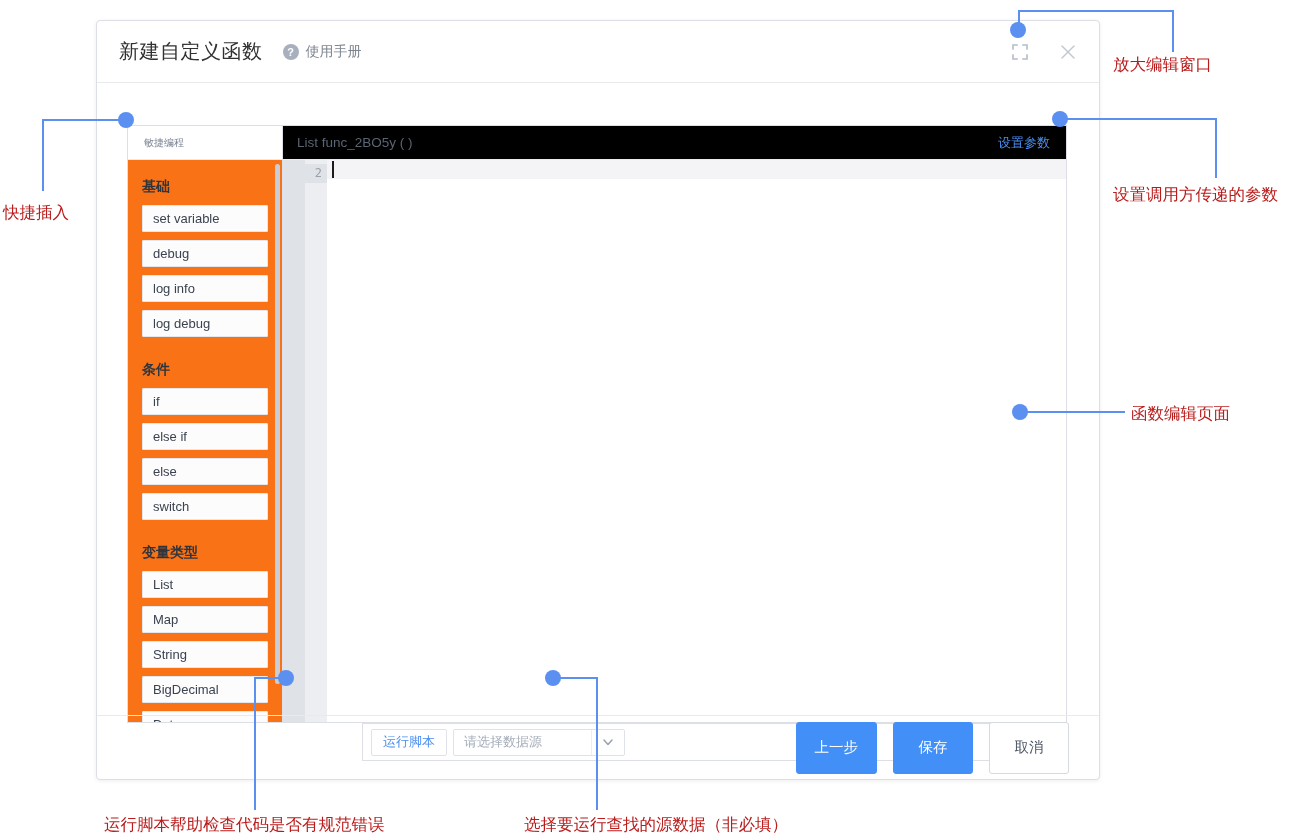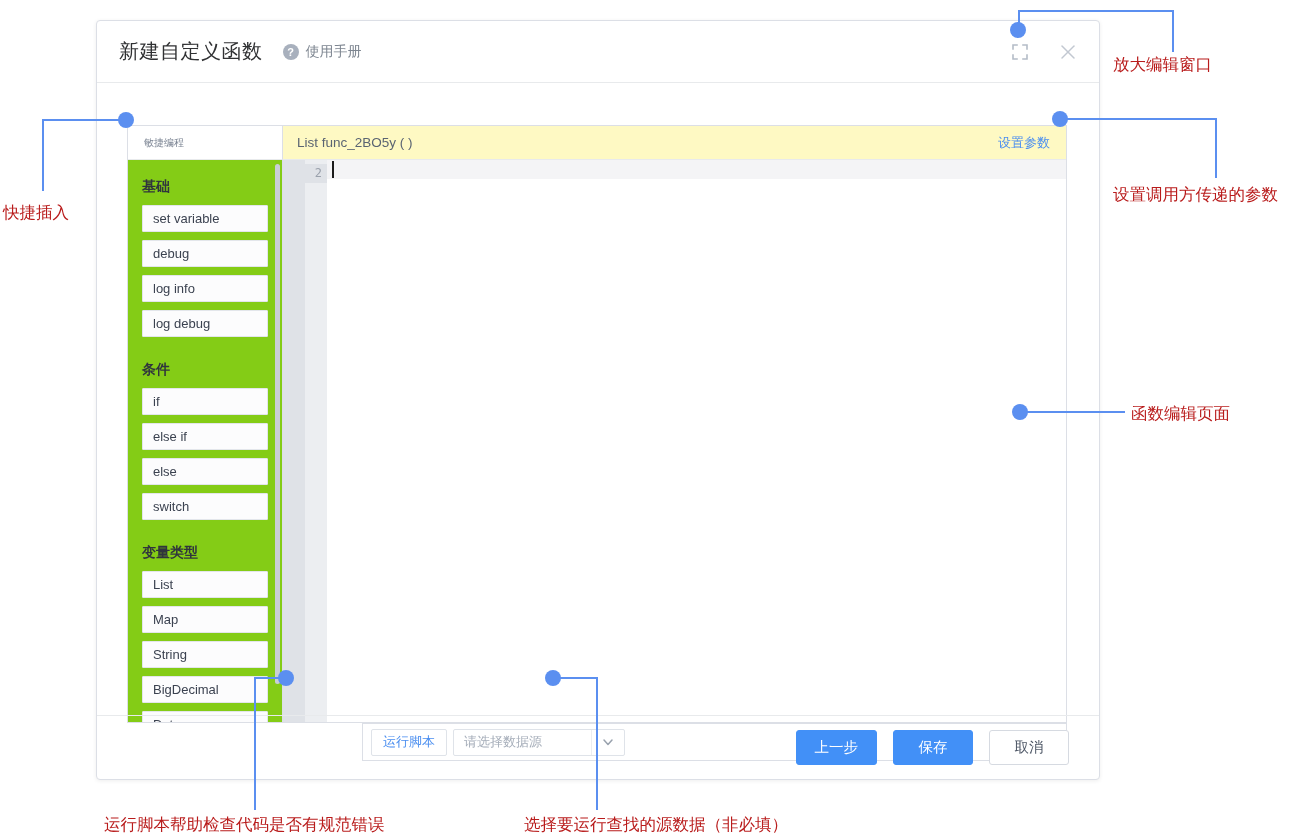--- a/index.html
+++ b/index.html
@@ -134,7 +134,7 @@
     align-items: center;
     justify-content: space-between;
     padding: 0 16px 0 14px;
-    background: #fef9c3;
+    background: #000000;
   }
   .func-sig {
     font-size: 13.5px;

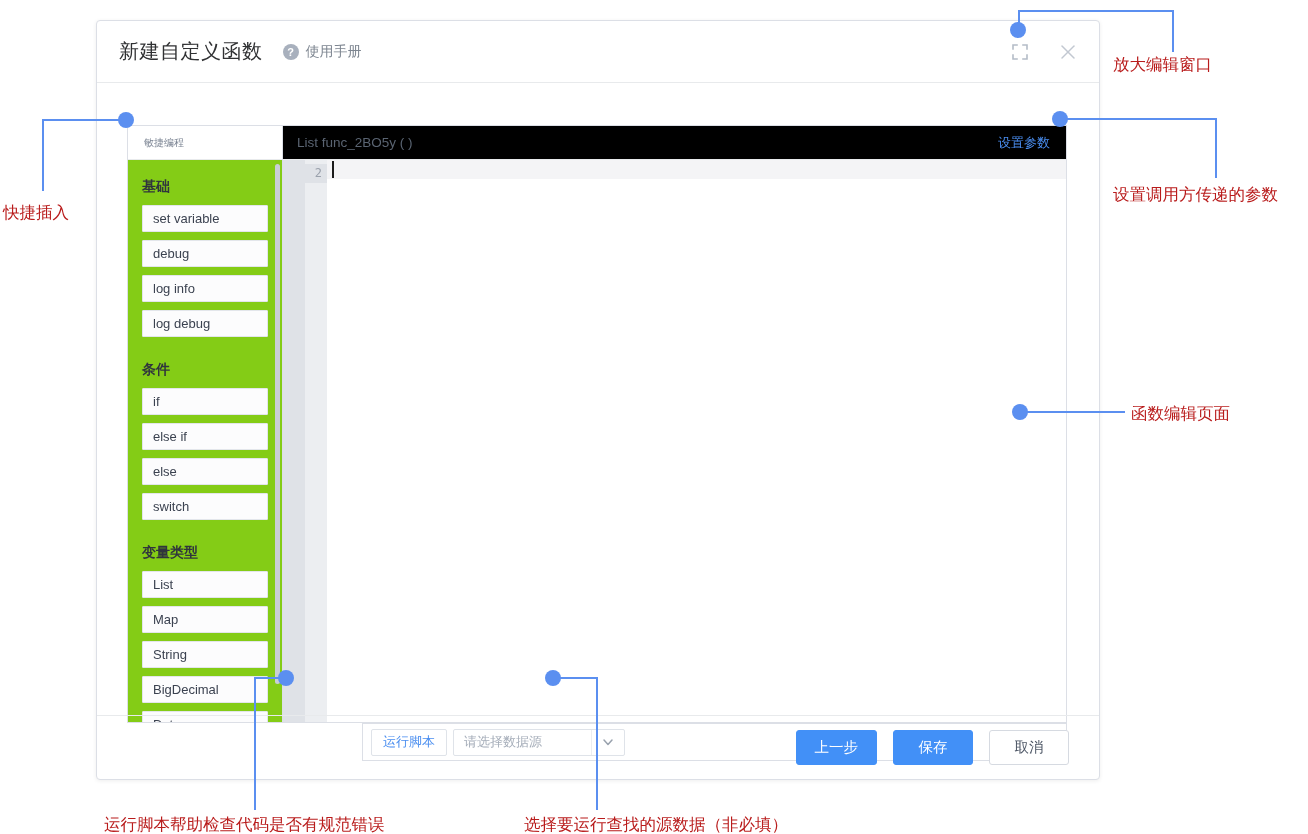--- a/index.html
+++ b/index.html
@@ -158,7 +158,7 @@
     box-sizing: border-box;
     border-right: 1px solid #dcdfe6;
     position: relative;
-    background: #84cc16;
+    background: #f97316;
     overflow: hidden;
   }
   .palette-inner {

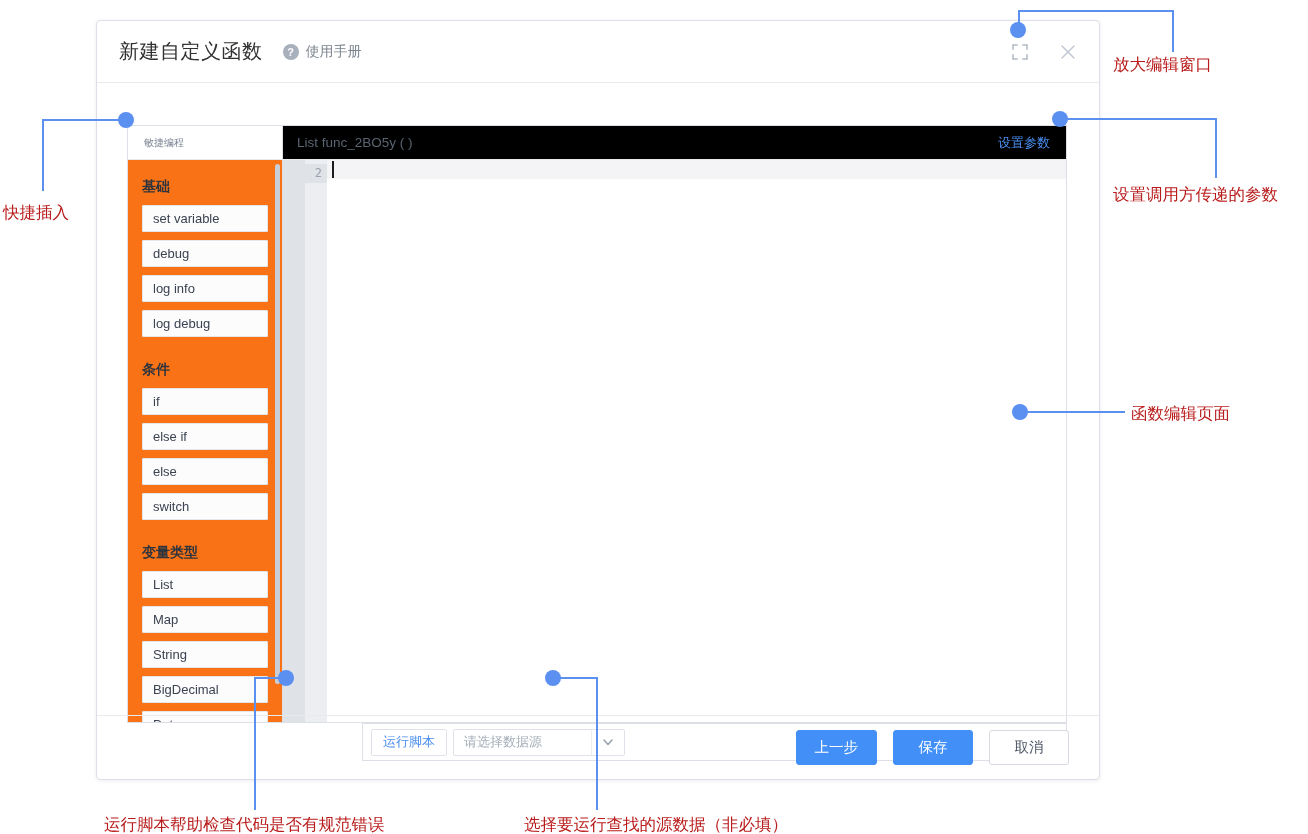--- a/index.html
+++ b/index.html
@@ -334,7 +334,7 @@
     gap: 16px;
   }
   .btn {
-    height: 35px;
+    height: 52px;
     min-width: 80px;
     border-radius: 3px;
     font-size: 14.5px;

